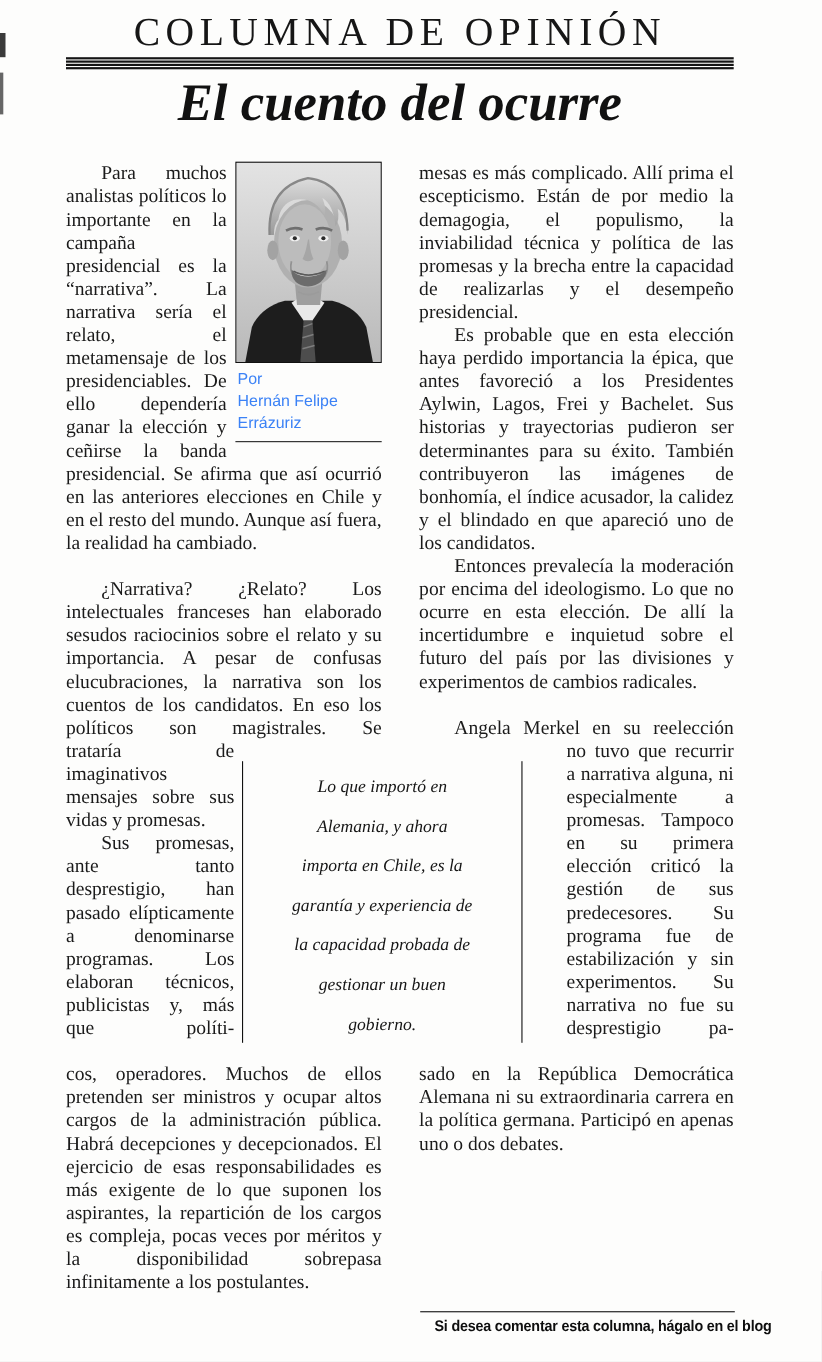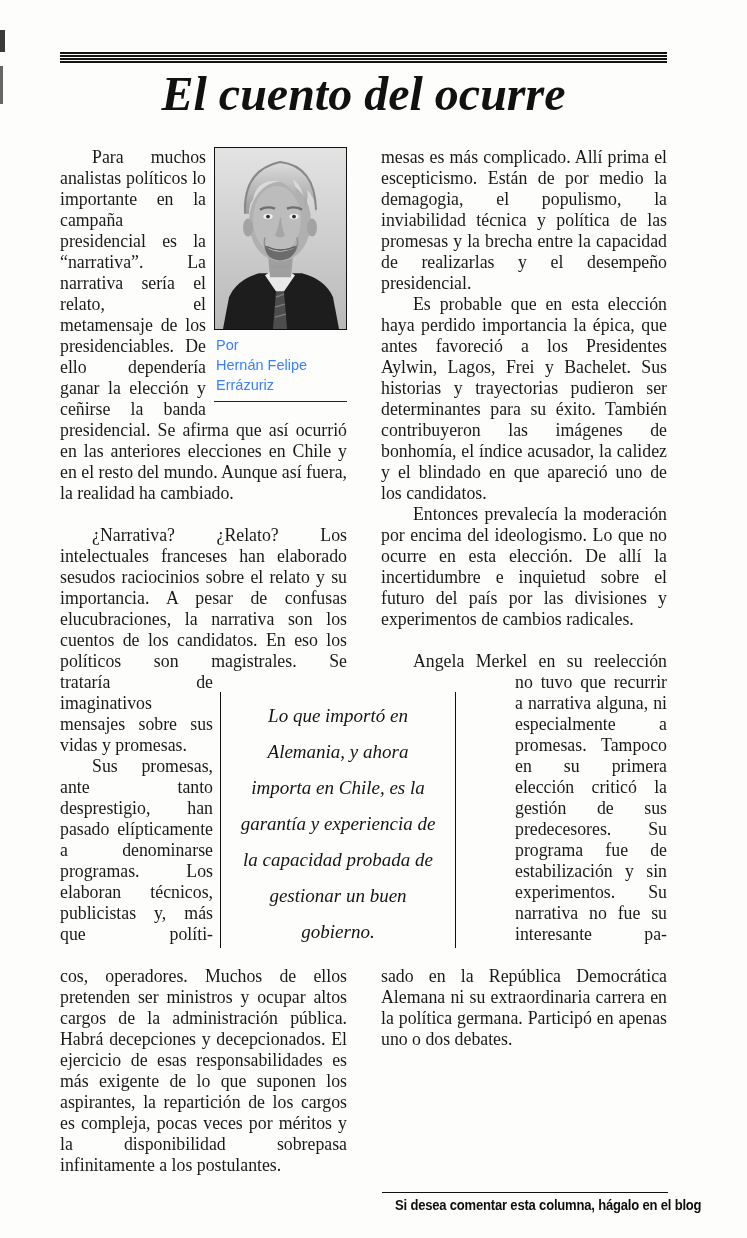--- a/index.html
+++ b/index.html
@@ -85,6 +85,7 @@
   <div class="artifact a1"></div>
   <div class="artifact a2"></div>
 
+  <div class="kicker">COLUMNA DE OPINIÓN</div>
 
   <div class="quad-rule">
     <div></div>

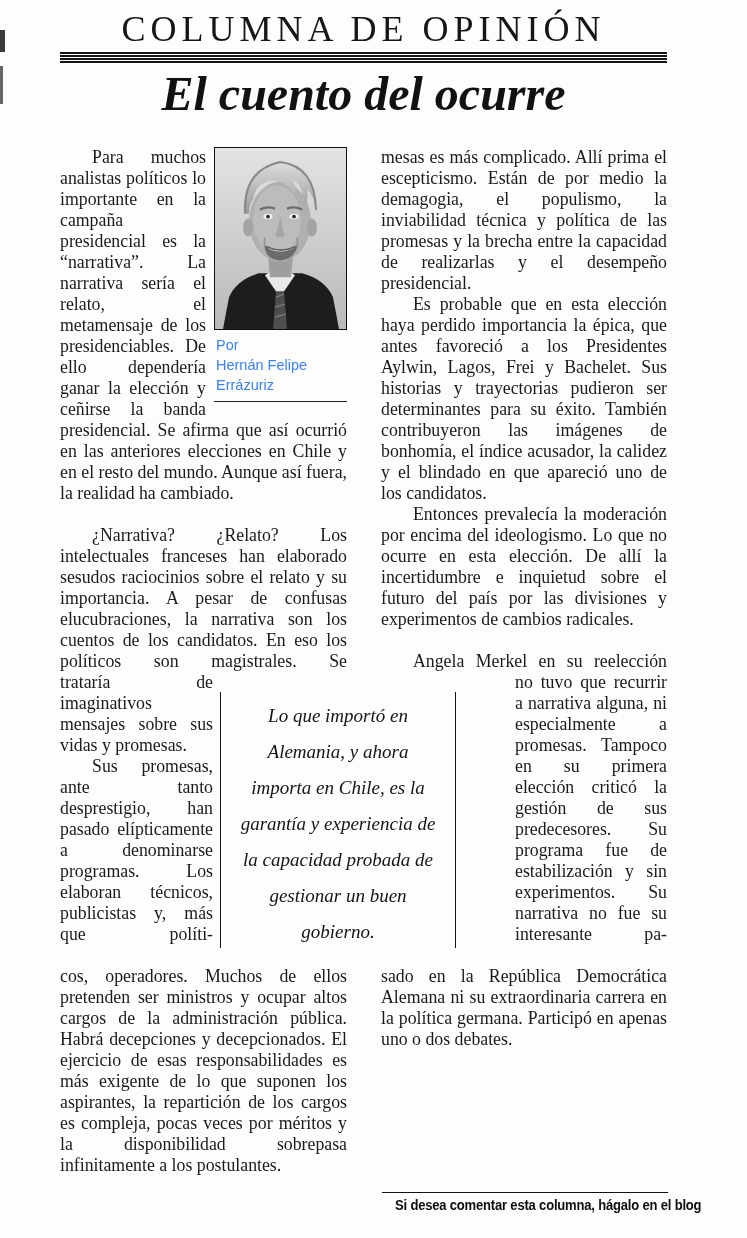--- a/index.html
+++ b/index.html
@@ -197,7 +197,7 @@
         <p class="indent jlast">Angela Merkel en su reelección</p>
       </div>
       <div class="blk narrow-right">
-        <p class="jlast">no tuvo que recurrir a narrativa alguna, ni especialmente a promesas. Tampoco en su primera elección criticó la gestión de sus predecesores. Su programa fue de estabilización y sin experimentos. Su narrativa no fue su interesante pa-</p>
+        <p class="jlast">no tuvo que recurrir a narrativa alguna, ni especialmente a promesas. Tampoco en su primera elección criticó la gestión de sus predecesores. Su programa fue de estabilización y sin experimentos. Su narrativa no fue su desprestigio pa-</p>
       </div>
       <div class="blk r4c">
         <p>sado en la República Democrática Alemana ni su extraordinaria carrera en la política germana. Participó en apenas uno o dos debates.</p>

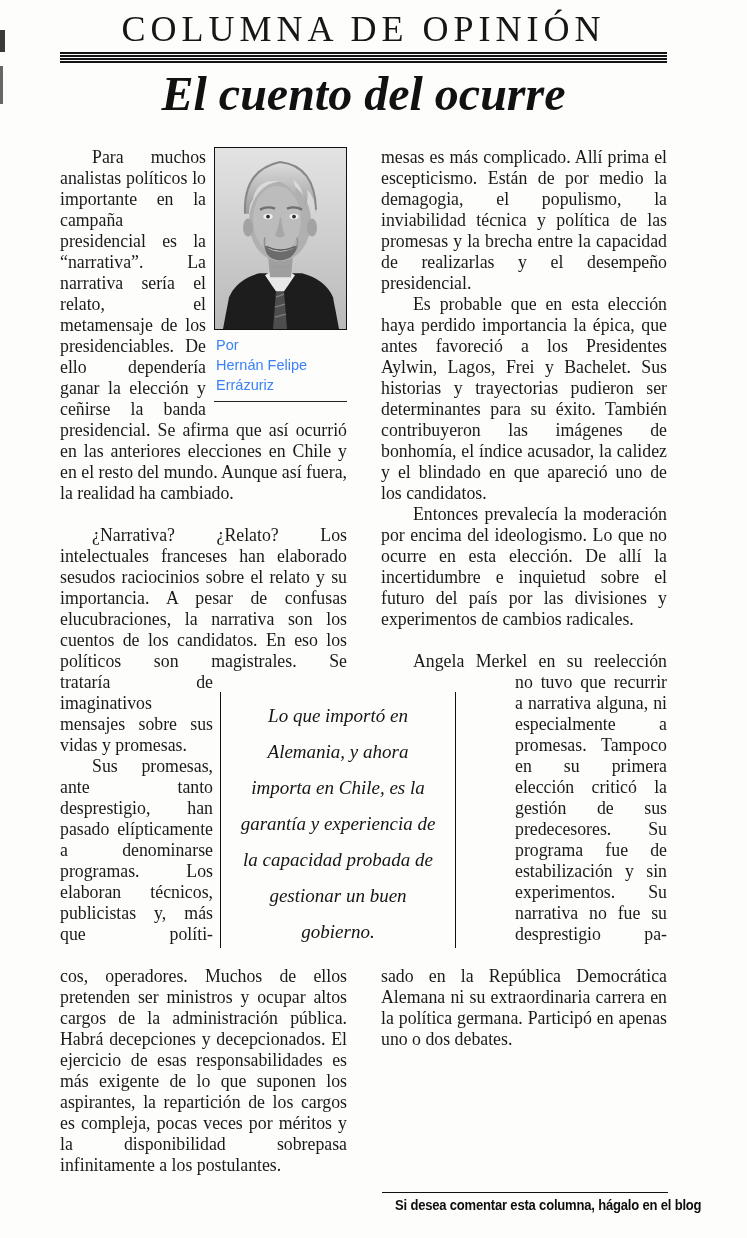--- a/index.html
+++ b/index.html
@@ -59,10 +59,10 @@
   .r4c { min-height:84px; }
 
   .pull-quote {
-    position:absolute; left:160px; top:545px; width:236px; height:256px;
+    position:absolute; left:160px; top:545px; width:255px; height:256px;
     border-left:1.6px solid #111; border-right:1.6px solid #111;
     padding:6px 13px 0 13px;
-    font-style:italic; font-size:19px; line-height:36px;
+    font-style:italic; font-size:16px; line-height:36px;
     text-align:center; text-align-last:center; white-space:pre-line; color:#151515;
   }
 

